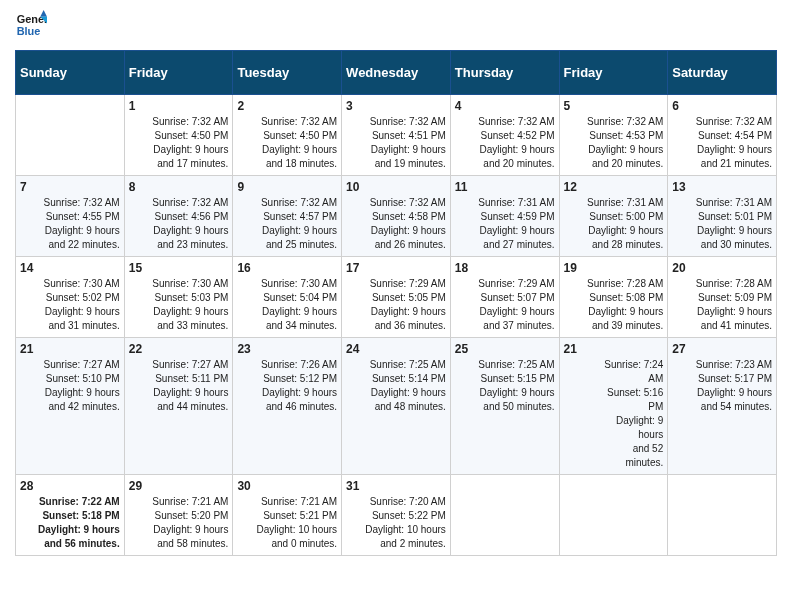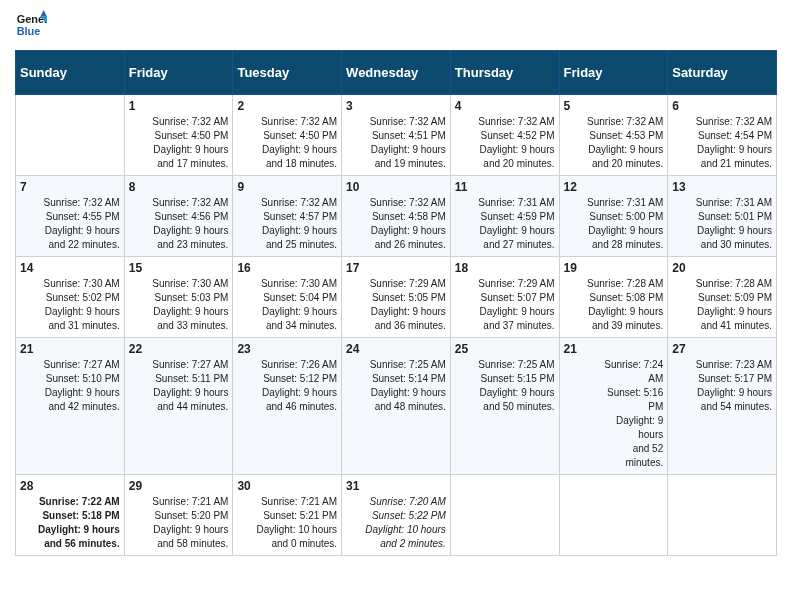--- a/index.html
+++ b/index.html
@@ -342,7 +342,7 @@
           </td>
           <td>
             <span class="day-num">31</span>
-            <div class="day-info" style="white-space: pre-line; font-style: italic;">Sunrise: 7:20 AM
+            <div class="day-info" style="white-space: pre-line;">Sunrise: 7:20 AM
 Sunset: 5:22 PM
 Daylight: 10 hours
 and 2 minutes.</div>

